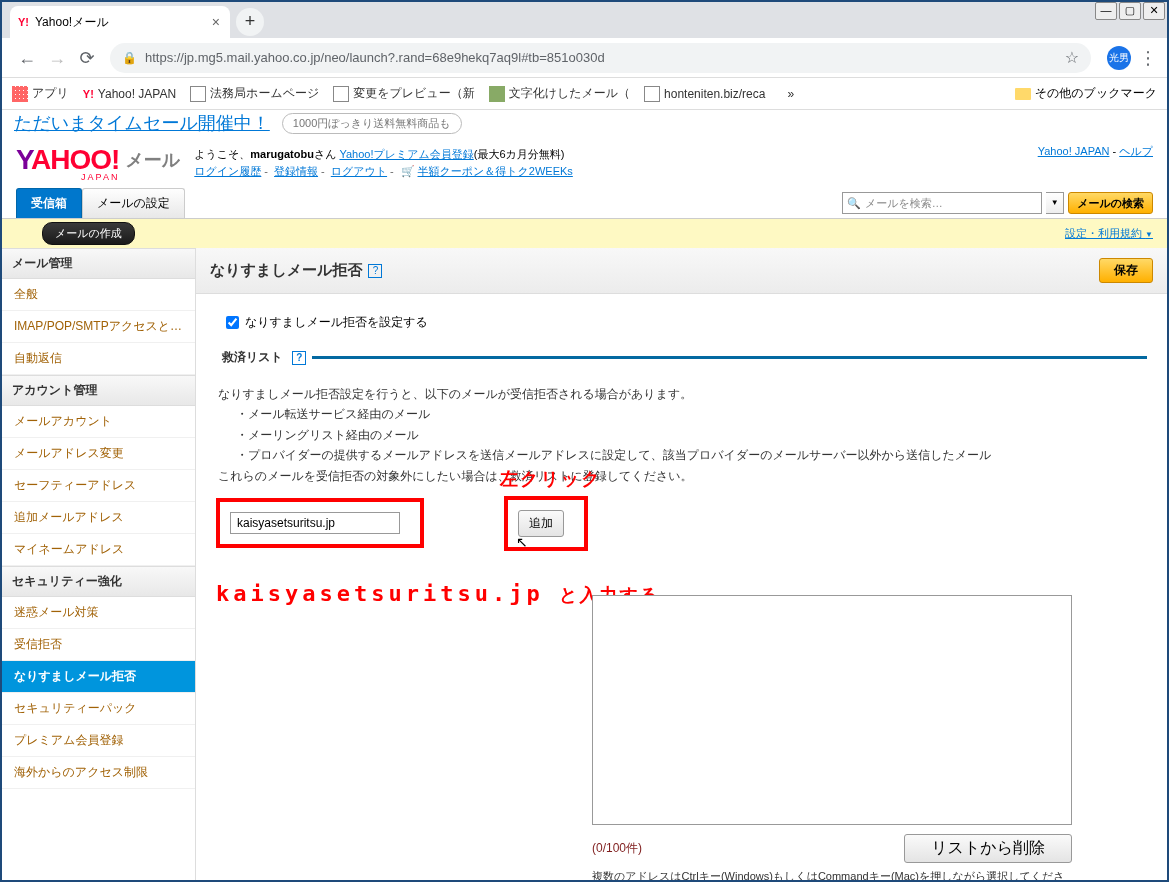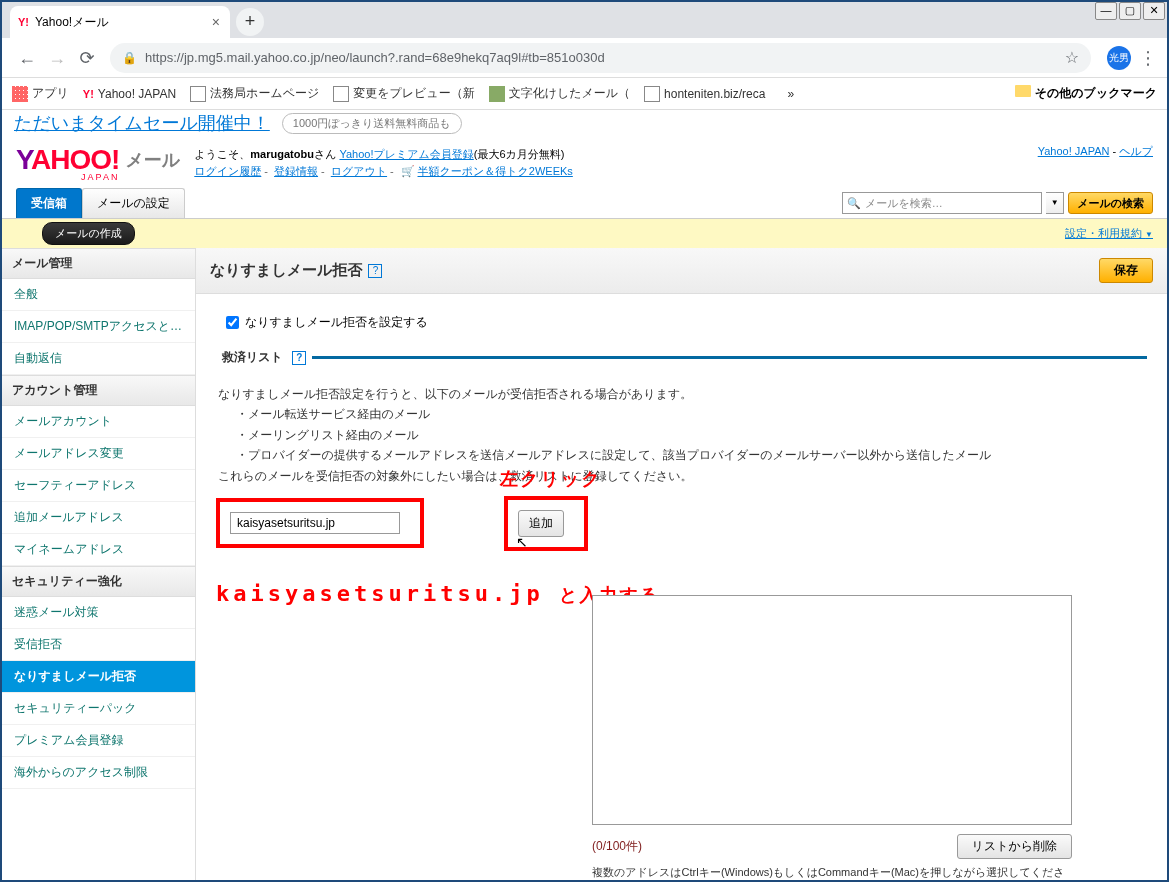--- a/index.html
+++ b/index.html
@@ -26,7 +26,7 @@
 .yj-icon { color: #ff0033; font-weight: bold; font-size: 11px; }
 .page-icon { border: 1px solid #888; background: #fff; }
 .chevron { margin: 0 8px; color: #333; }
-.other-bm { margin-left: auto; display: flex; align-items: flex-start; cursor: pointer; font-weight: bold; }
+.other-bm { margin-left: auto; display: flex; align-items: center; cursor: pointer; }
 .folder-icon { width: 16px; height: 12px; background: #ffd96a; border-radius: 1px; margin-right: 4px; }
 .promo-bar { height: 26px; display: flex; align-items: center; padding: 0 12px; gap: 12px; background: #fff; }
 .promo-link { color: #0078d7; text-decoration: underline; font-size: 18px; cursor: pointer; }

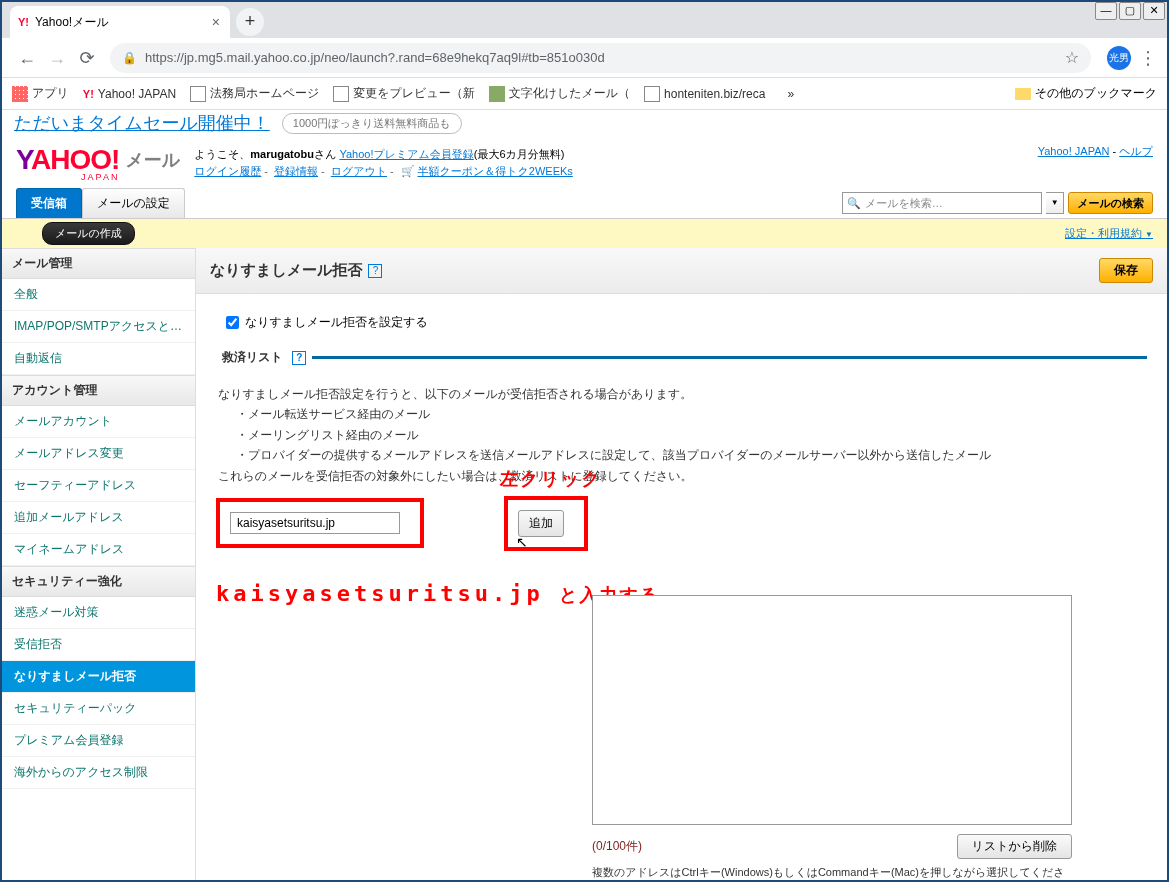--- a/index.html
+++ b/index.html
@@ -60,7 +60,7 @@
 .content-wrap { display: flex; height: calc(100% - 200px); }
 .sidebar { width: 194px; background: #fff; border-right: 1px solid #ddd; }
 .side-header { background: linear-gradient(#f8f8f8,#e8e8e8); border-top: 1px solid #ddd; border-bottom: 1px solid #ddd; padding: 6px 10px; font-size: 12px; font-weight: bold; color: #333; }
-.side-item { padding: 7px 12px; font-size: 12px; color: #0f766e; cursor: pointer; border-bottom: 1px solid #f0f0f0; }
+.side-item { padding: 7px 12px; font-size: 12px; color: #a16207; cursor: pointer; border-bottom: 1px solid #f0f0f0; }
 .side-item.active { background: #0095dd; color: #fff; font-weight: bold; }
 .main-content { flex: 1; background: #fff; overflow-y: auto; }
 .page-title-bar { background: linear-gradient(#f8f8f8,#ececec); border-bottom: 1px solid #ddd; padding: 10px 14px; display: flex; align-items: center; }

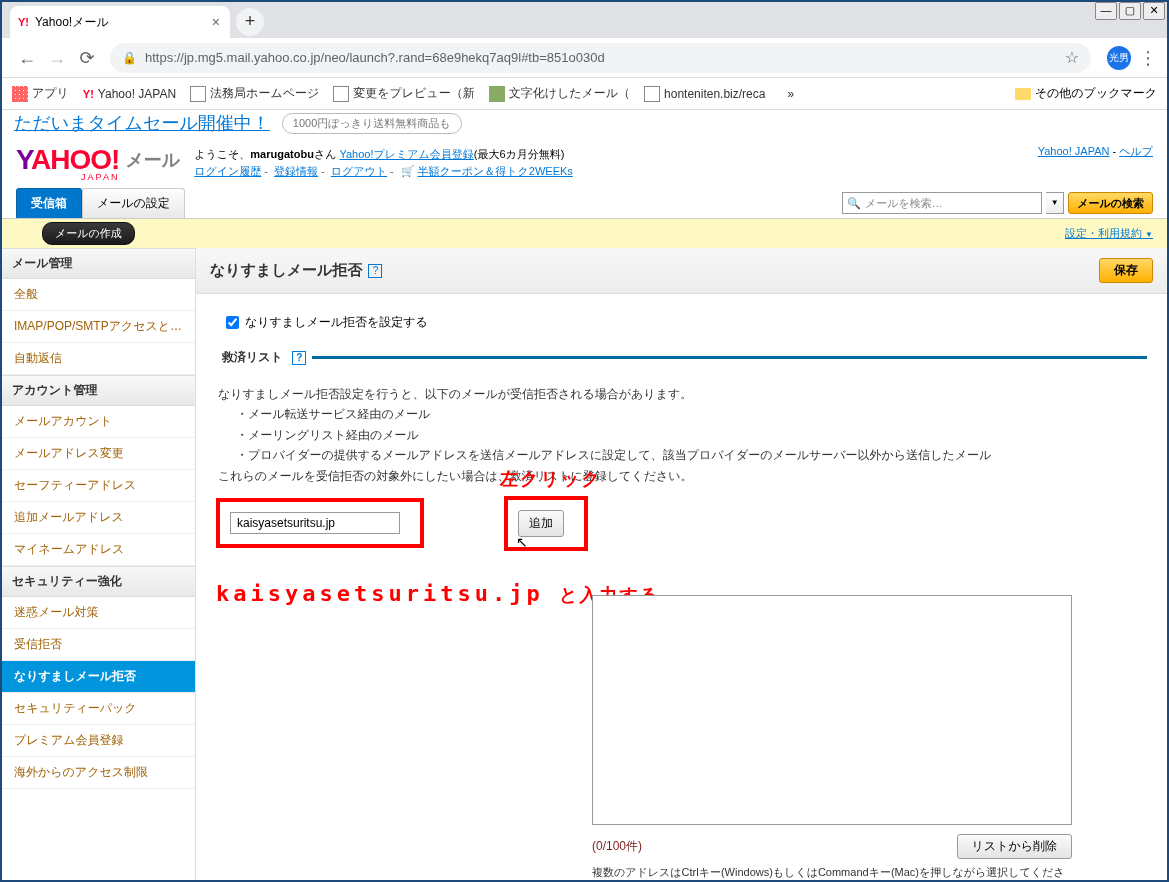--- a/index.html
+++ b/index.html
@@ -86,7 +86,7 @@
 .list-box { width: 480px; height: 230px; border: 1px solid #999; resize: none; }
 .list-footer { display: flex; align-items: center; margin-top: 6px; width: 480px; }
 .count-label { font-size: 12px; color: #7f1d1d; }
-.delete-btn { margin-left: auto; padding: 3px 14px; background: linear-gradient(#fafafa,#e4e4e4); border: 1px solid #999; border-radius: 3px; font-size: 12px; cursor: pointer; text-align: center; }
+.delete-btn { margin-left: auto; padding: 3px 26px; background: linear-gradient(#fafafa,#e4e4e4); border: 1px solid #999; border-radius: 3px; font-size: 16px; cursor: pointer; text-align: center; }
 .note-text { font-size: 11px; color: #333; margin-top: 6px; width: 480px; }
 </style>
 </head>

